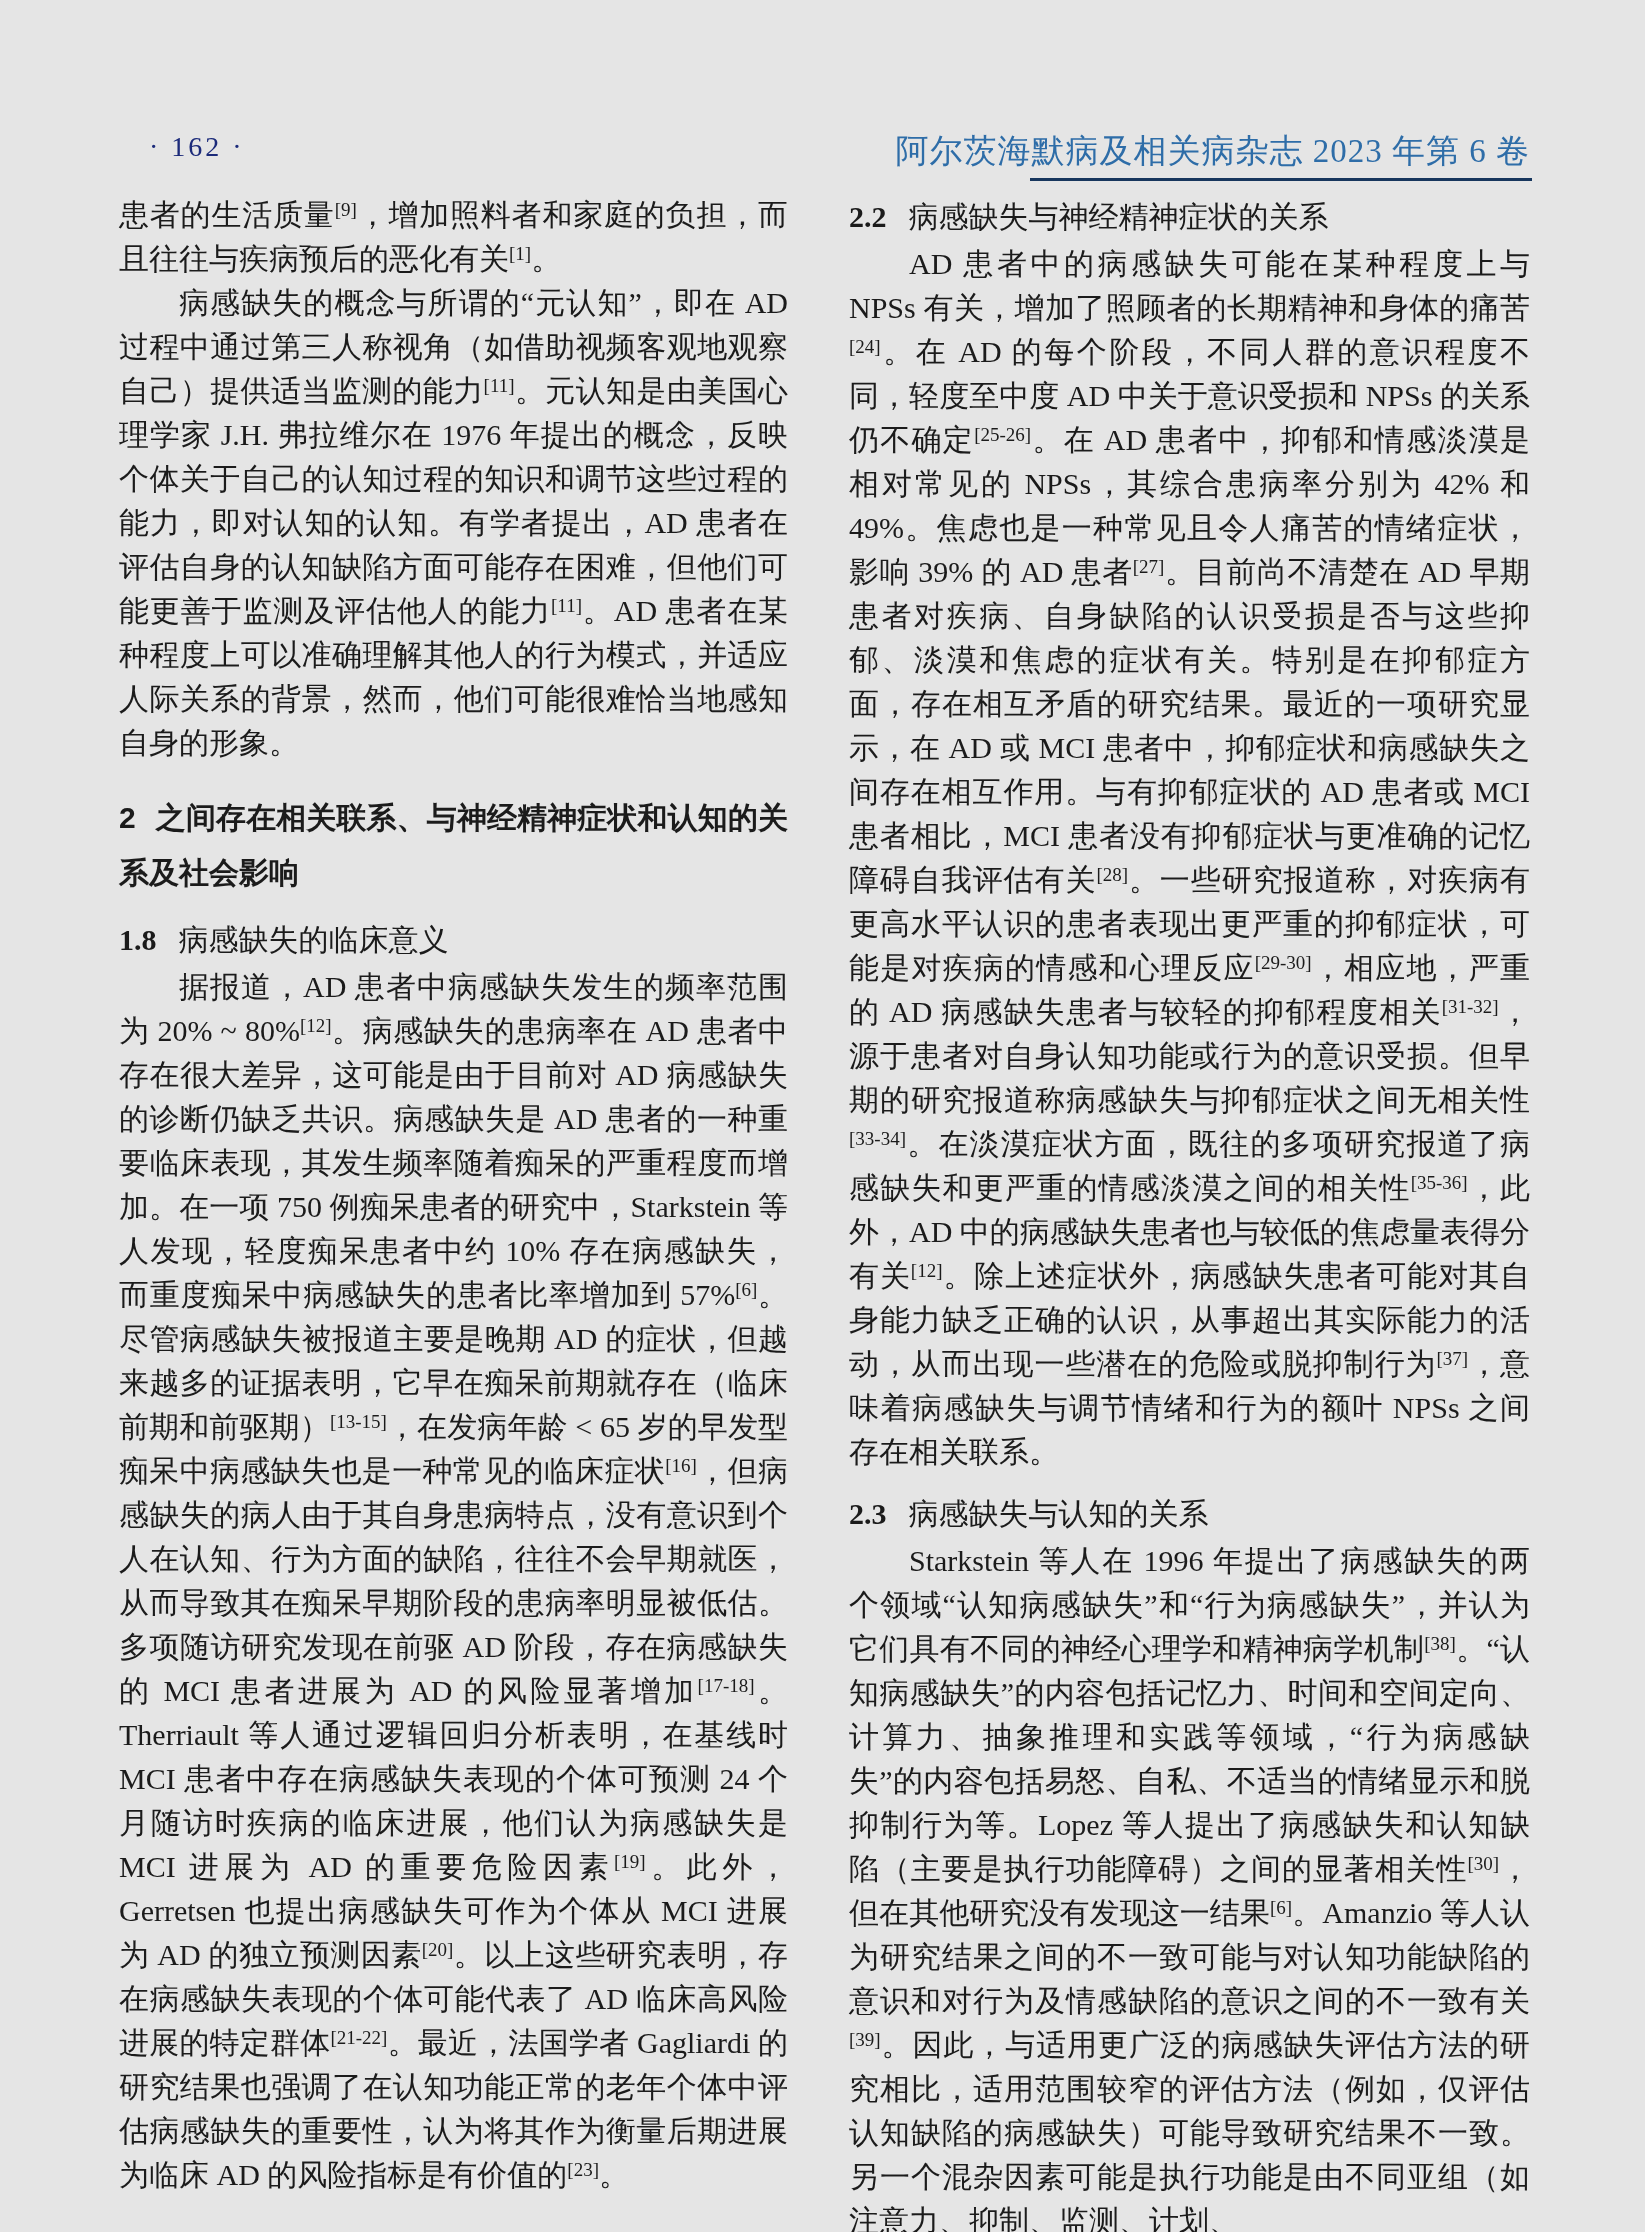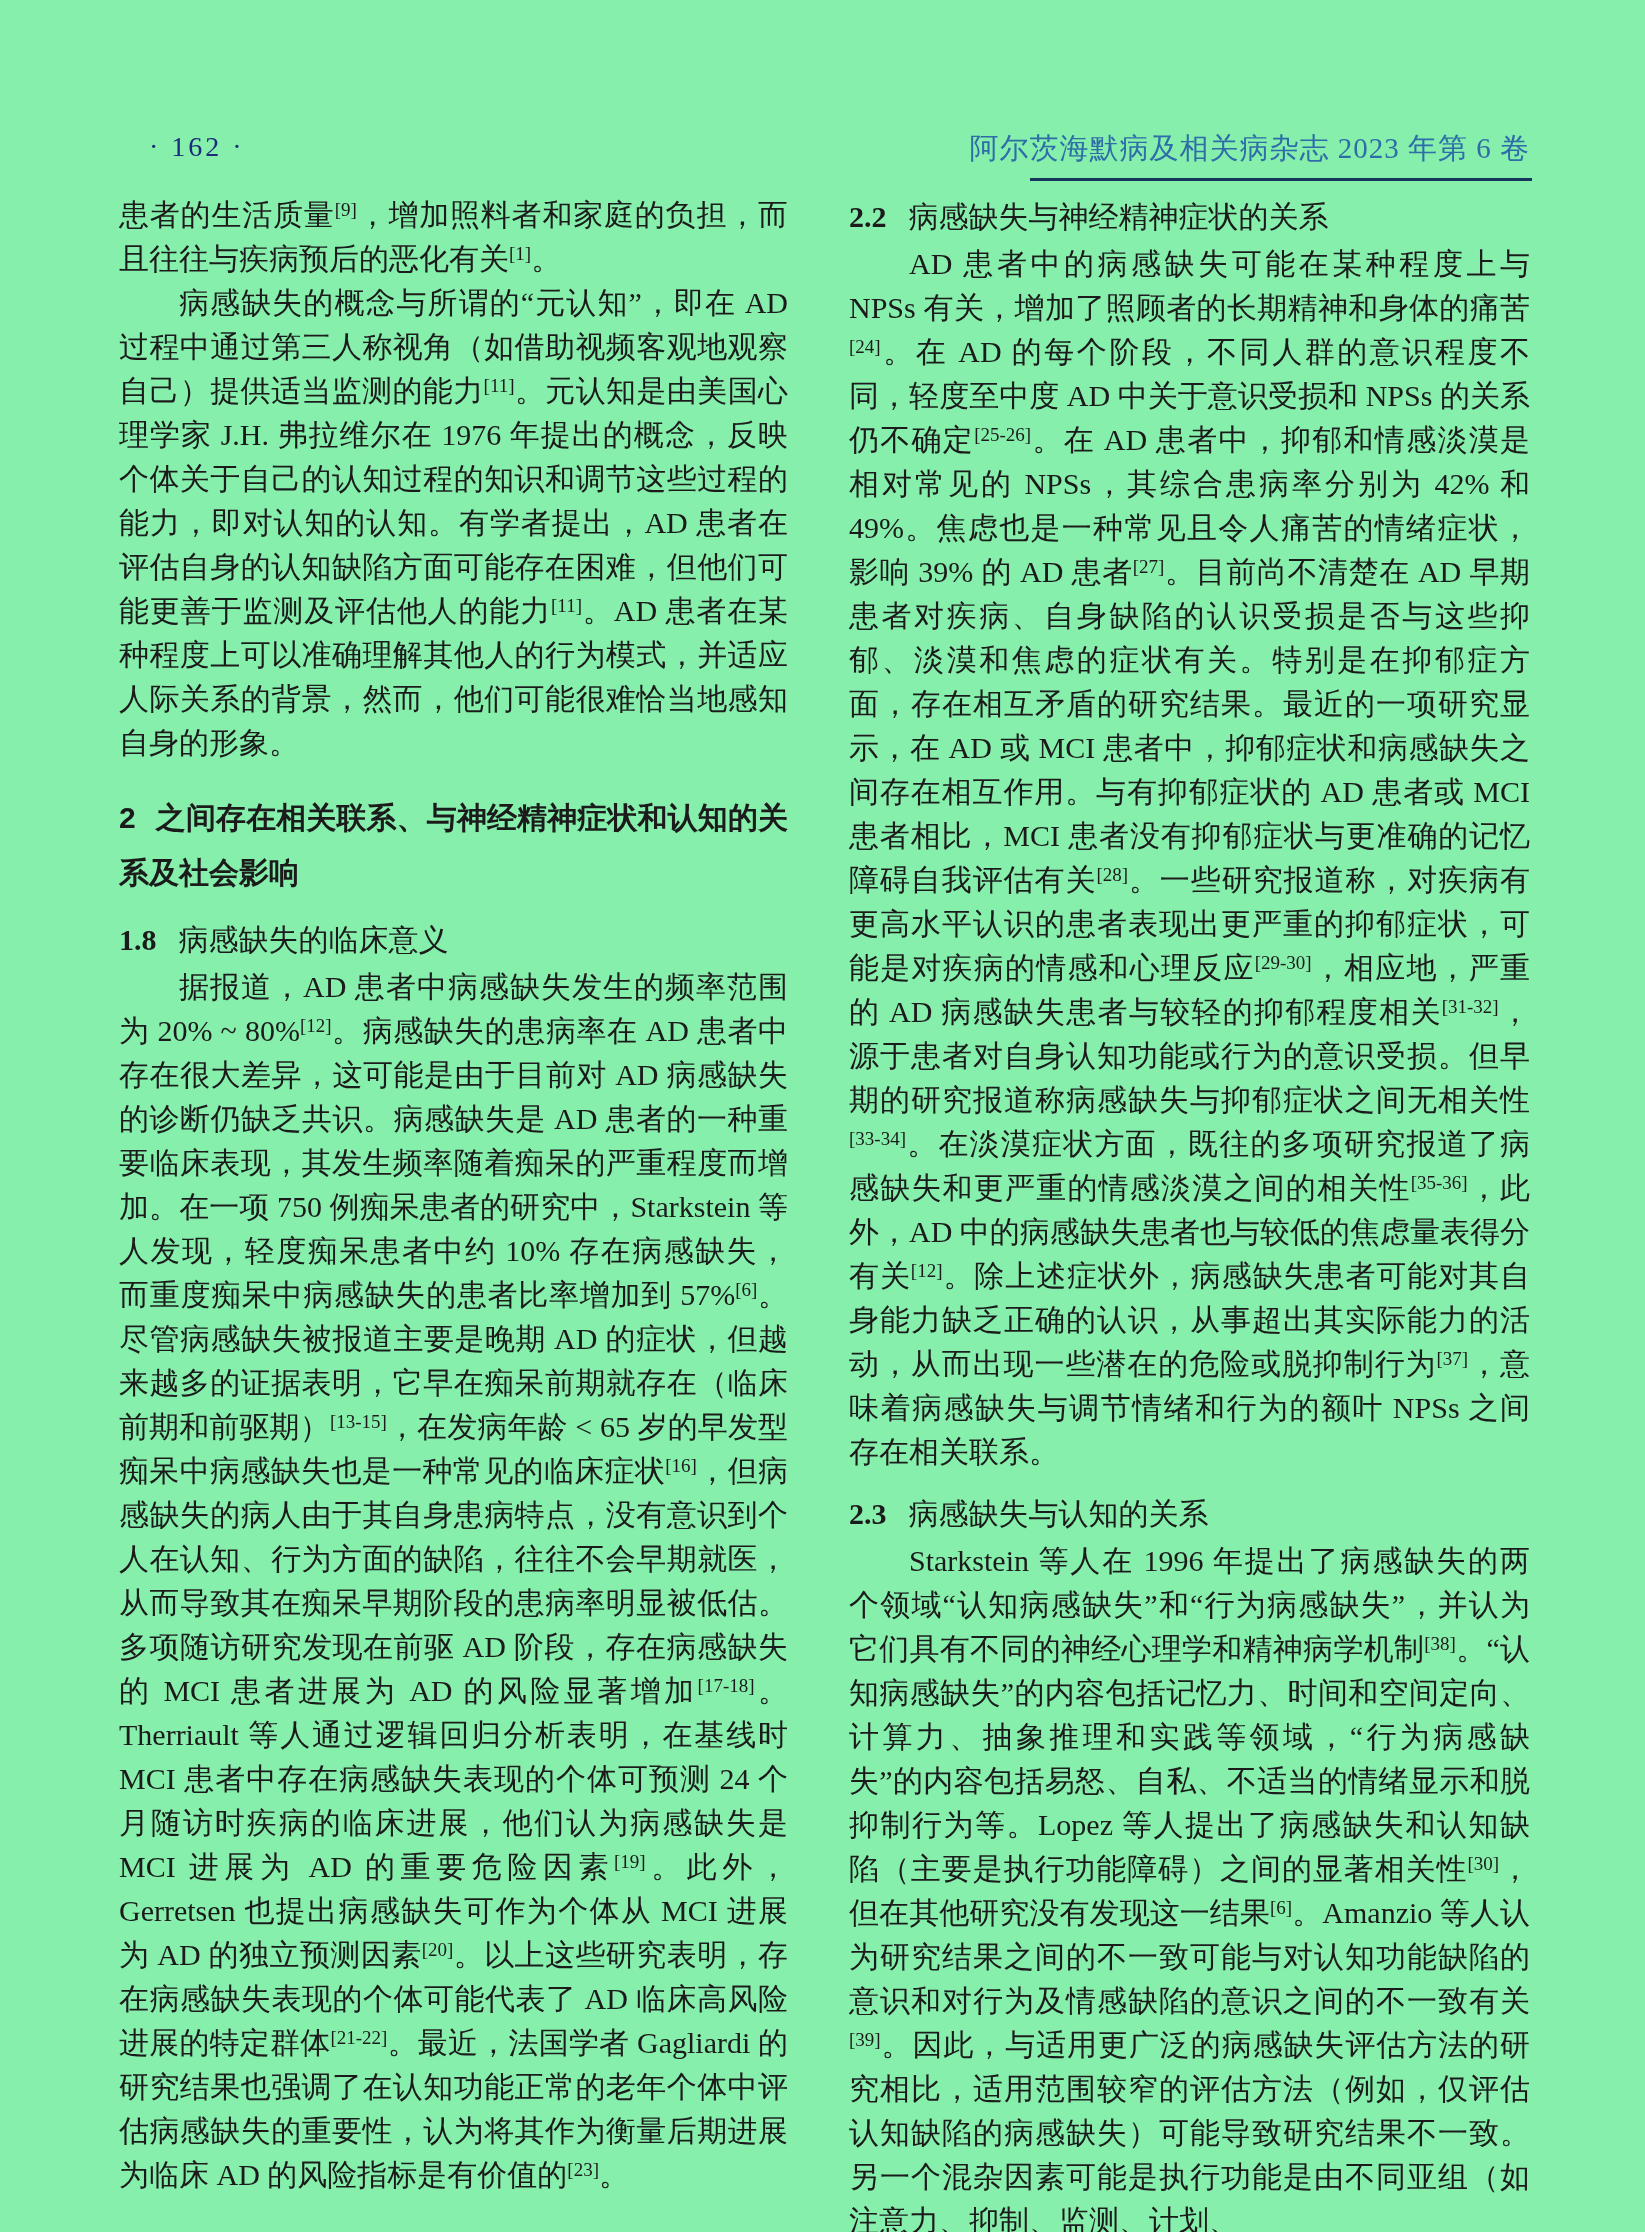--- a/index.html
+++ b/index.html
@@ -6,7 +6,7 @@
   .page{
     position:relative;
     width:1646px;height:2233px;
-    background:#86efac;
+    background:#e5e5e5;
     font-family:"Liberation Serif","DejaVu Serif",serif;
     color:#1b1b1b;
     overflow:hidden;

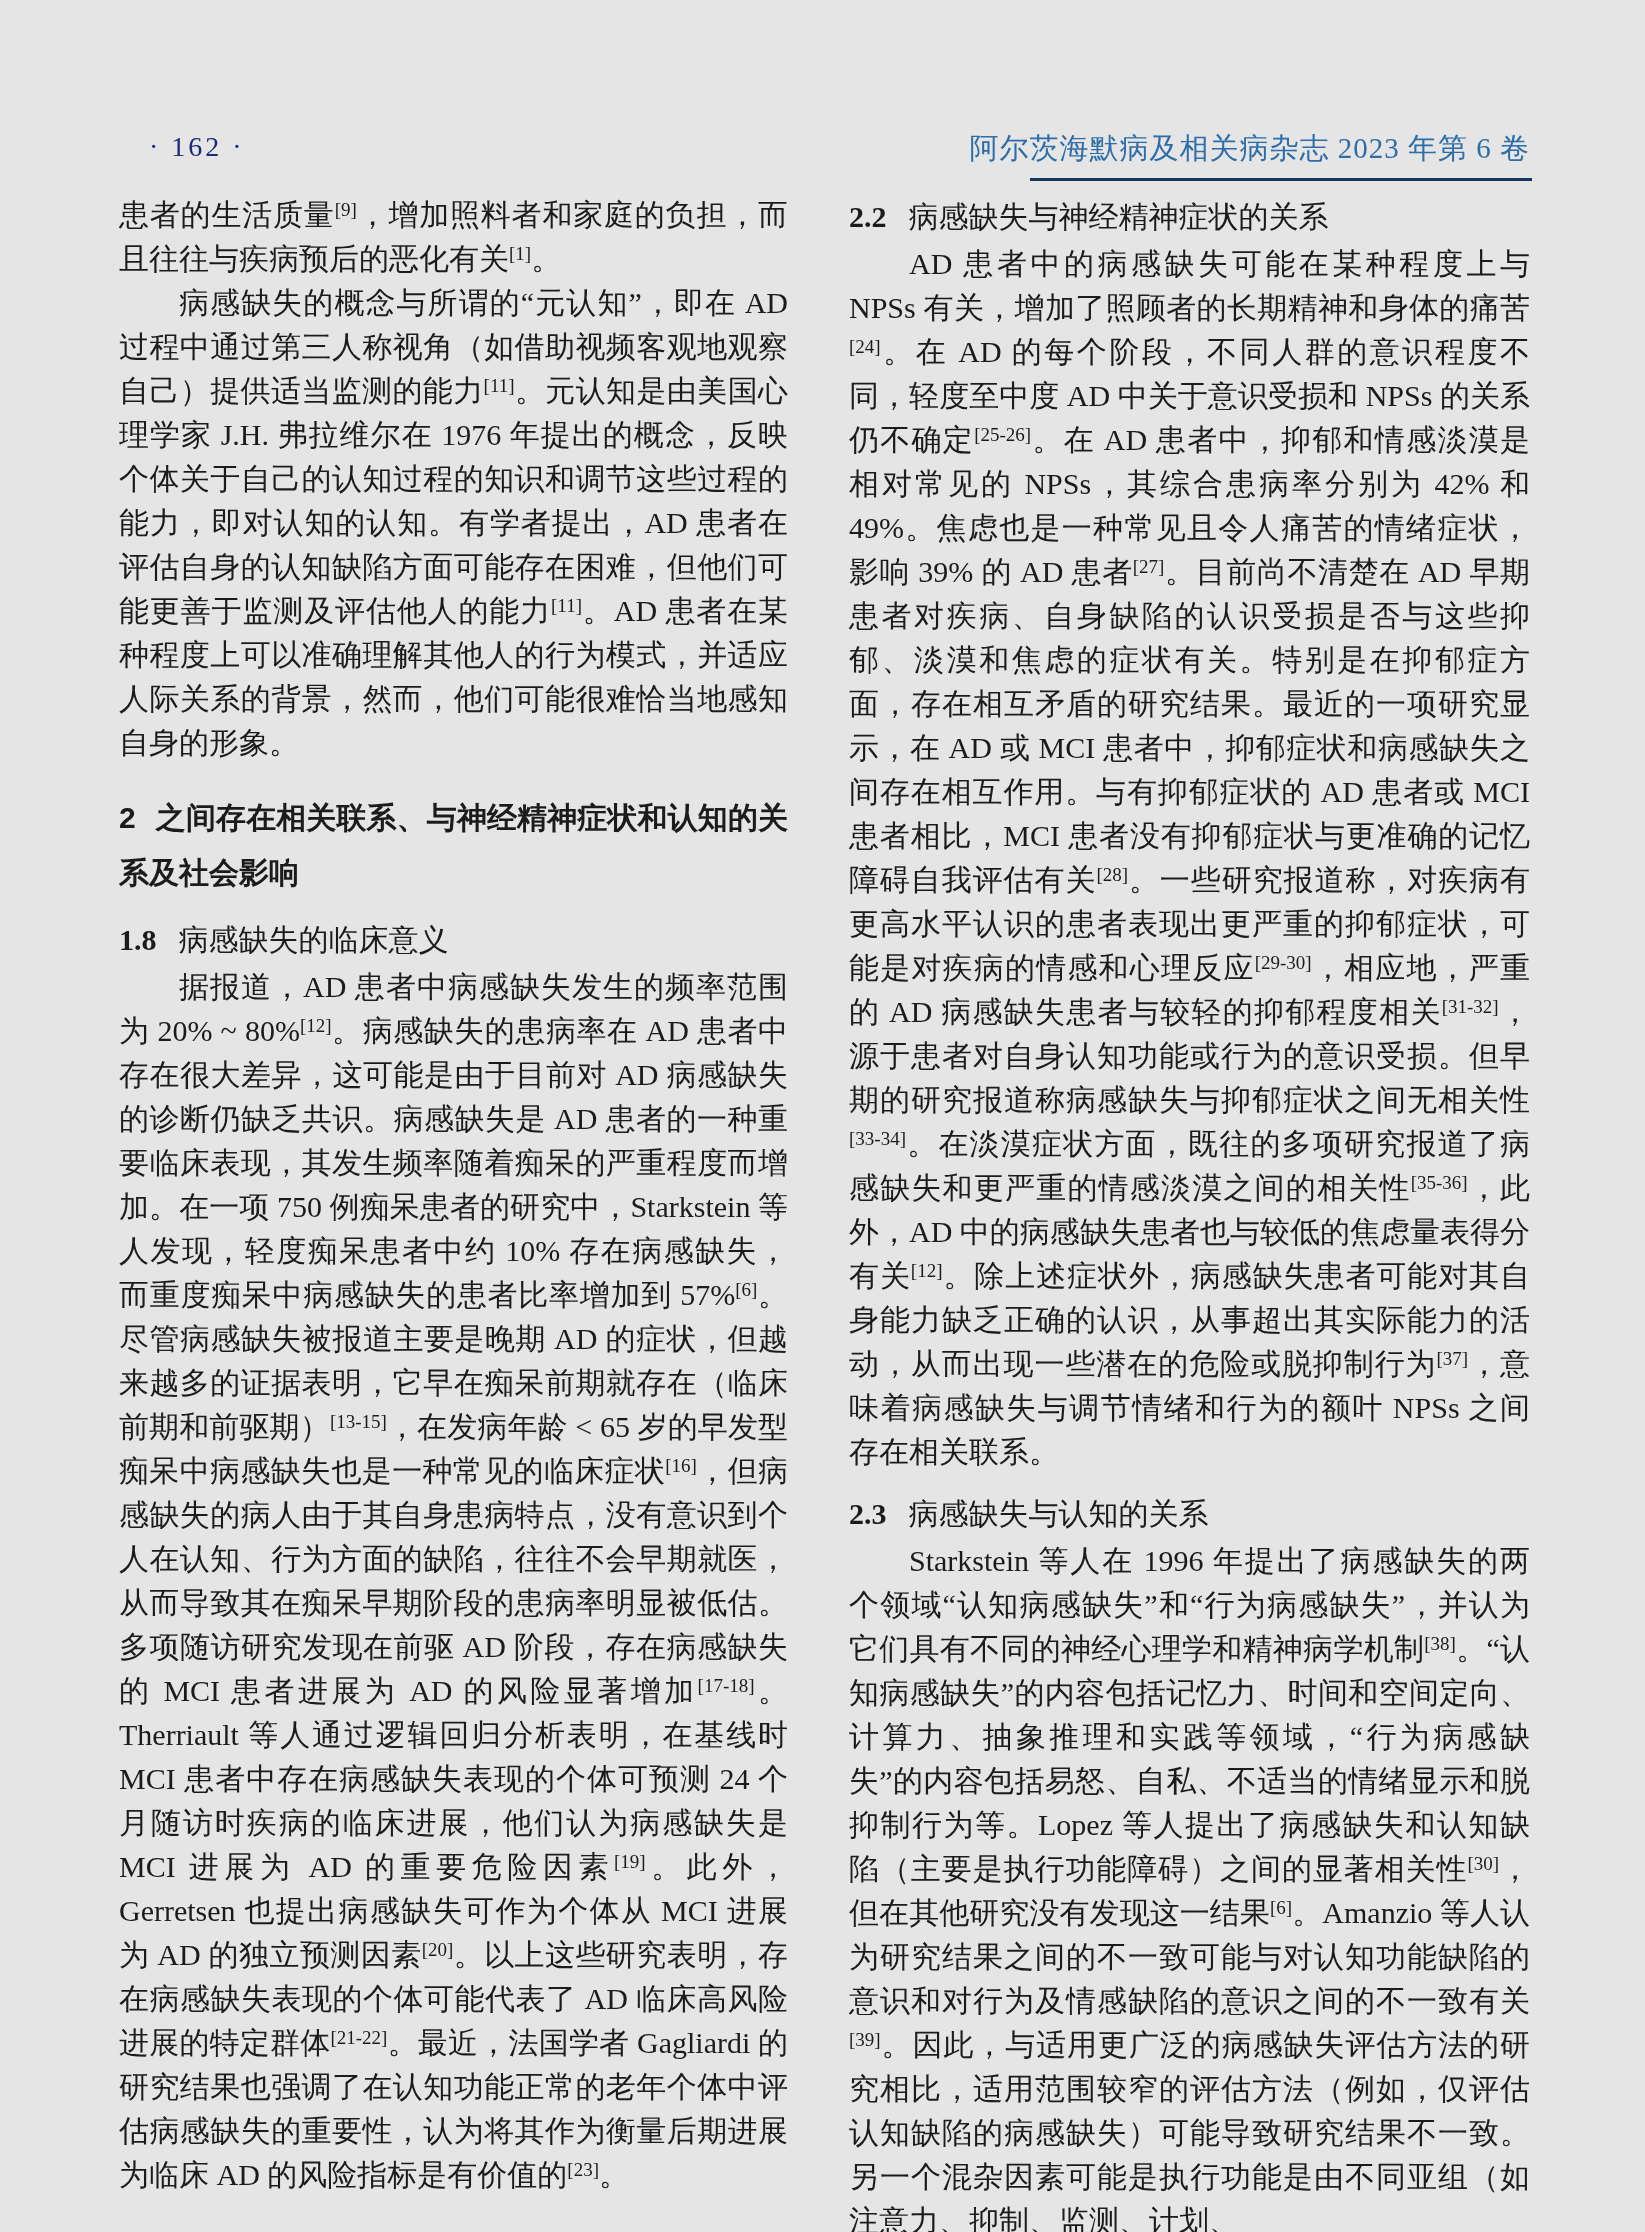--- a/index.html
+++ b/index.html
@@ -18,7 +18,7 @@
   }
   .header-journal{
     position:absolute;right:116px;top:129px;
-    font-size:29px;color:#2e6da8;letter-spacing:1px;
+    font-size:33px;color:#2e6da8;letter-spacing:1px;
   }
   .header-rule{
     position:absolute;left:1030px;right:114px;top:178px;height:3px;

